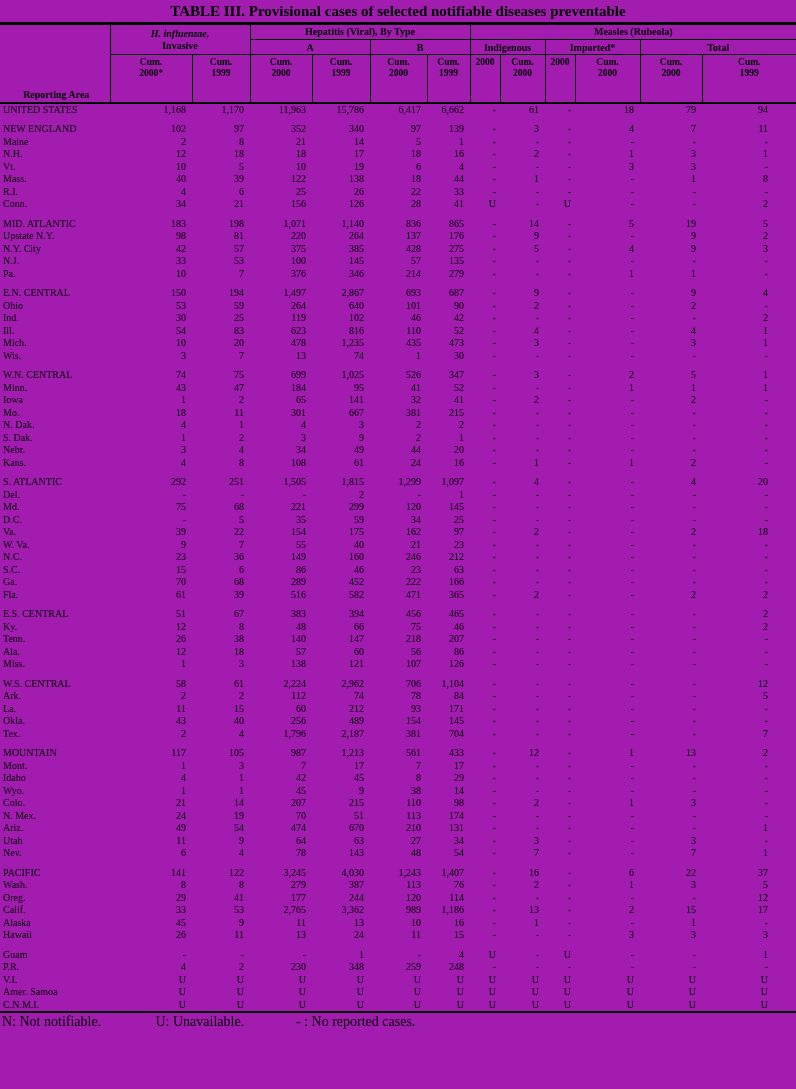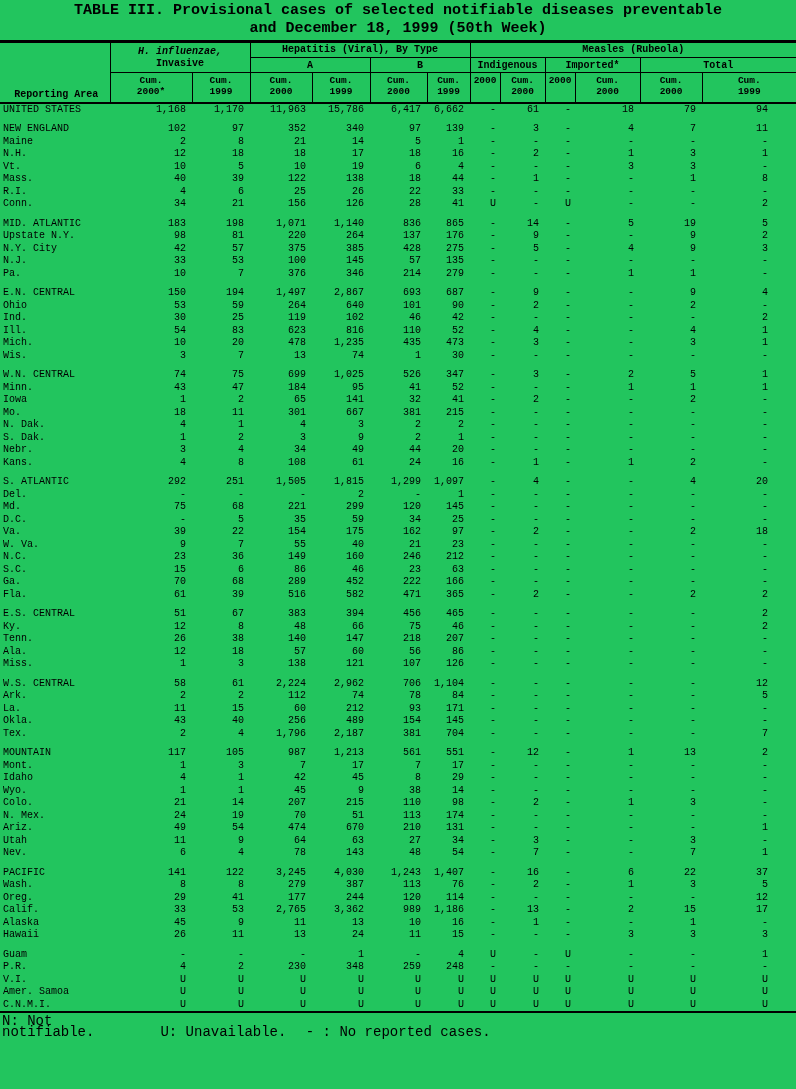--- a/index.html
+++ b/index.html
@@ -5,8 +5,8 @@
   * { box-sizing: border-box; }
   html, body { margin: 0; padding: 0; background: #fff; }
   .page {
-    width: 796px; height: 1089px; background: #22c55e; color: #000;
-    font-family: Liberation Mono, monospace;
+    width: 796px; height: 1089px; background: #a21caf; color: #000;
+    font-family: Liberation Serif, serif;
     overflow: hidden;
   }
   .title { text-align: center; font-weight: bold; font-size: 15px; line-height: 18px; padding-top: 2px; }

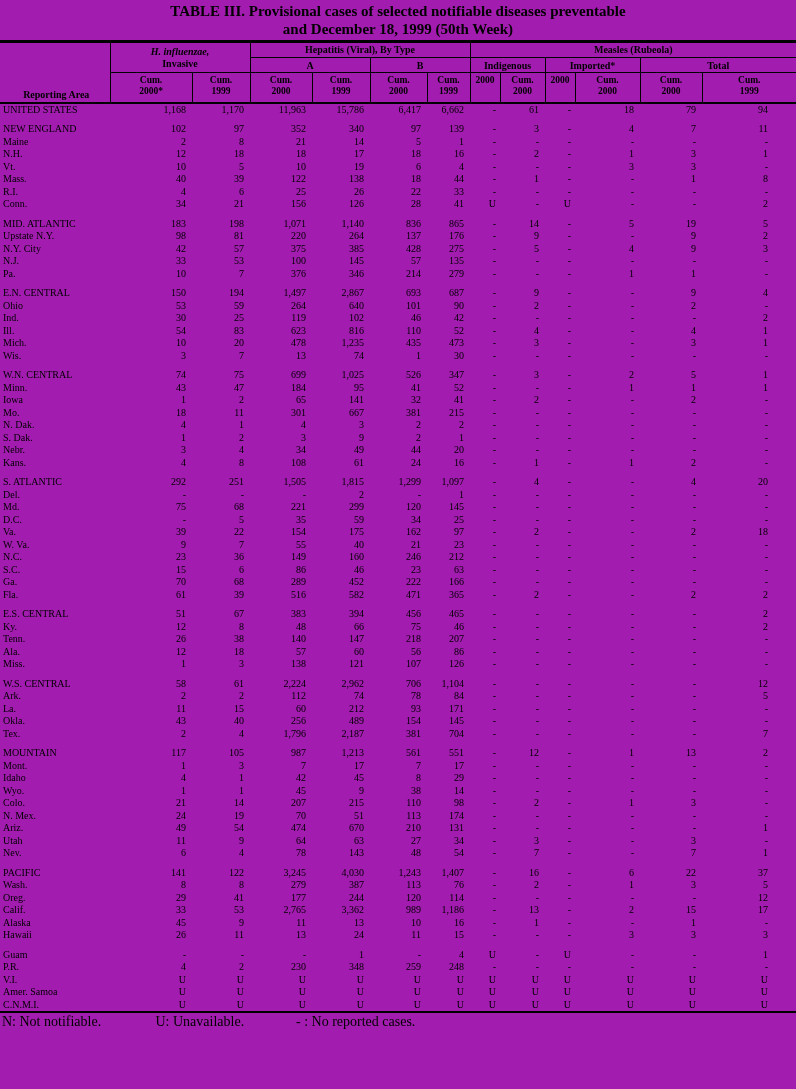--- a/index.html
+++ b/index.html
@@ -52,7 +52,6 @@
 
   <div class="title">
     <div>TABLE III. Provisional cases of selected notifiable diseases preventable</div>
-    <div>and December 18, 1999 (50th Week)</div>
   </div>
 
   <table>

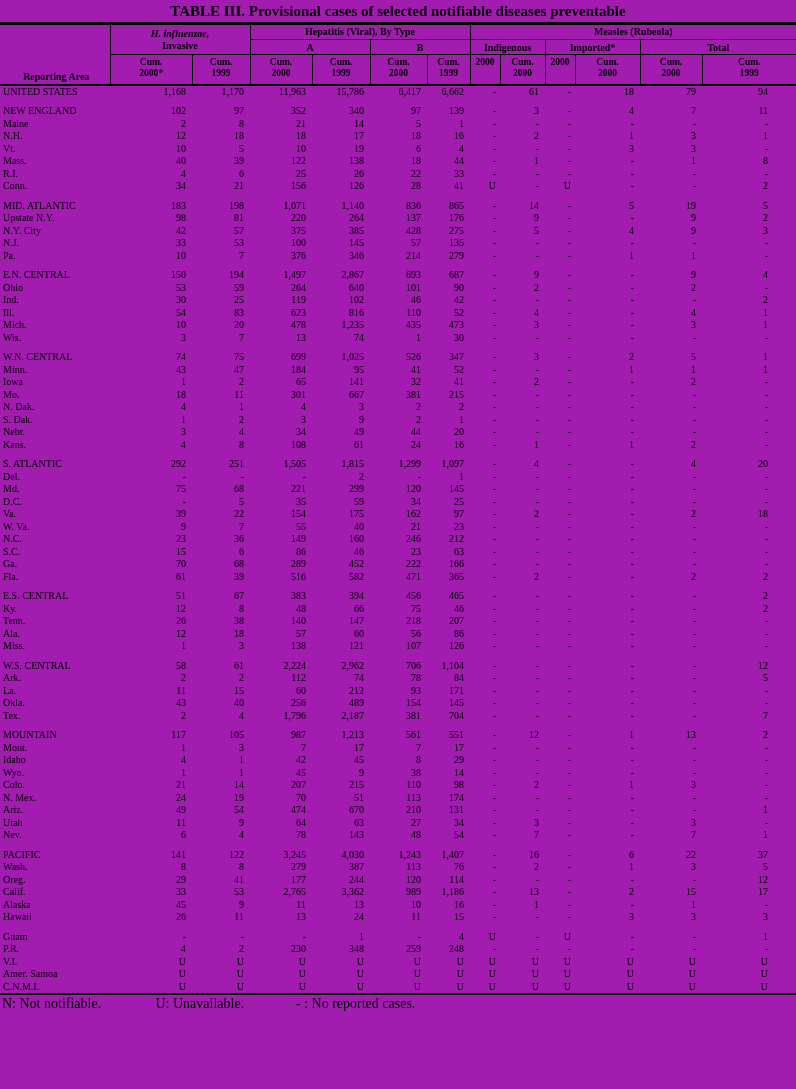--- a/index.html
+++ b/index.html
@@ -29,7 +29,7 @@
     border-right: 1px solid #000; border-bottom: 1px solid #000;
   }
   .colhead {
-    font-size: 9.5px; line-height: 11px; height: 30px; vertical-align: top;
+    font-size: 9.5px; line-height: 11px; height: 48px; vertical-align: top;
     text-align: center; border-right: 1px solid #000; border-bottom: 2px solid #000;
     padding-top: 2px; font-weight: bold;
   }

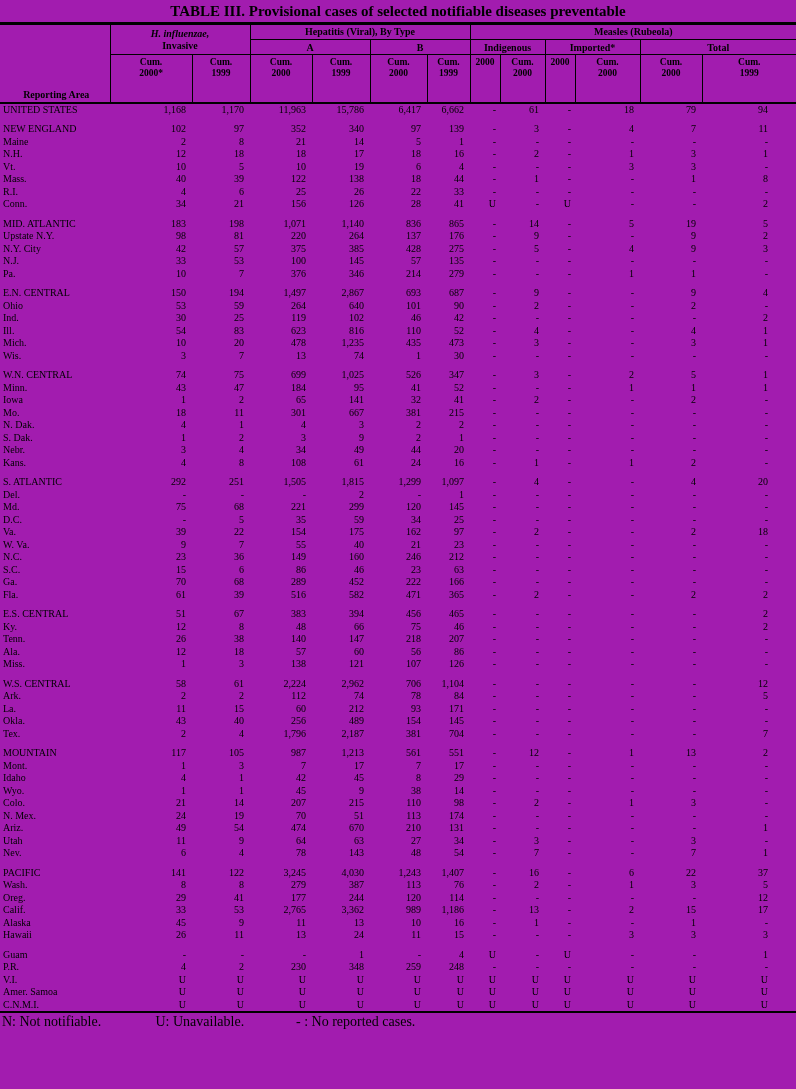--- a/index.html
+++ b/index.html
@@ -873,7 +873,7 @@
           <td class="val">987</td>
           <td class="val">1,213</td>
           <td class="val">561</td>
-          <td class="val">551</td>
+          <td class="val">433</td>
           <td class="val">-</td>
           <td class="val">12</td>
           <td class="val">-</td>

